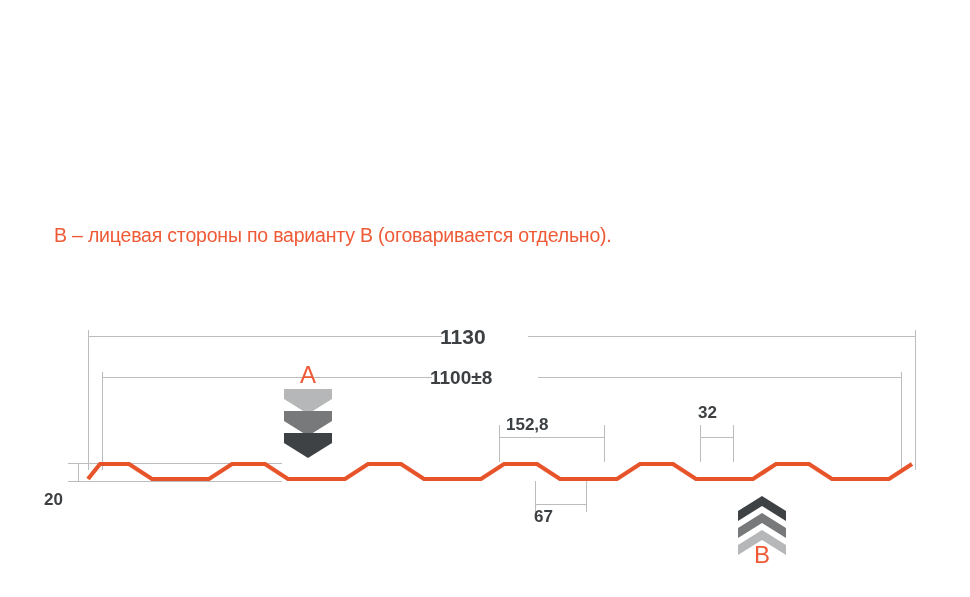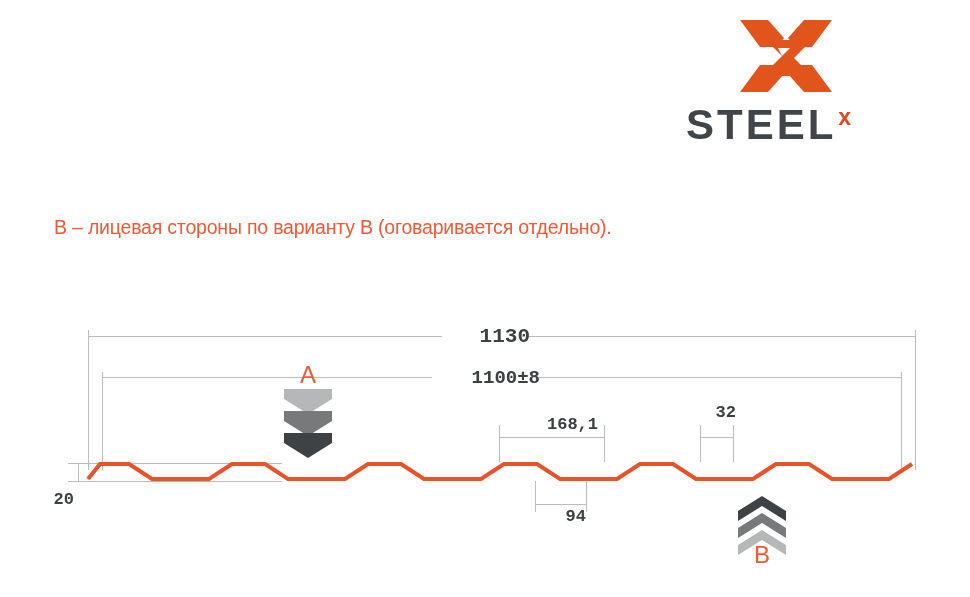--- a/index.html
+++ b/index.html
@@ -141,20 +141,6 @@
 
 <div id="page">
 
-  <div id="logo">
-    <svg id="logo-mark" viewBox="0 0 96 76">
-      <path d="M2 2 L30 2 L46 20 L38 29 L22 29 L2 2 Z" fill="#e1541c"></path>
-      <path d="M66 2 L94 2 L74 29 L58 29 L50 20 L66 2 Z" fill="#e1541c"></path>
-      <path d="M2 74 L30 74 L46 56 L38 47 L22 47 L2 74 Z" fill="#e1541c"></path>
-      <path d="M66 74 L94 74 L74 47 L58 47 L50 56 L66 74 Z" fill="#e1541c"></path>
-      <path d="M44 22 L62 22 L68 28 L56 40 L66 50 L56 58 L40 58 L32 50 L44 38 L34 28 Z" fill="#e1541c"></path>
-      <path d="M40 30 L52 30 L44 38 Z" fill="#ffffff"></path>
-    </svg>
-    <div id="logo-wordmark">
-      <span id="logo-steel-text">STEEL</span>
-      <span id="logo-x-text">x</span>
-    </div>
-  </div>
 
   <div class="note" id="note-b">B – лицевая стороны по варианту B (оговаривается отдельно).</div>
 

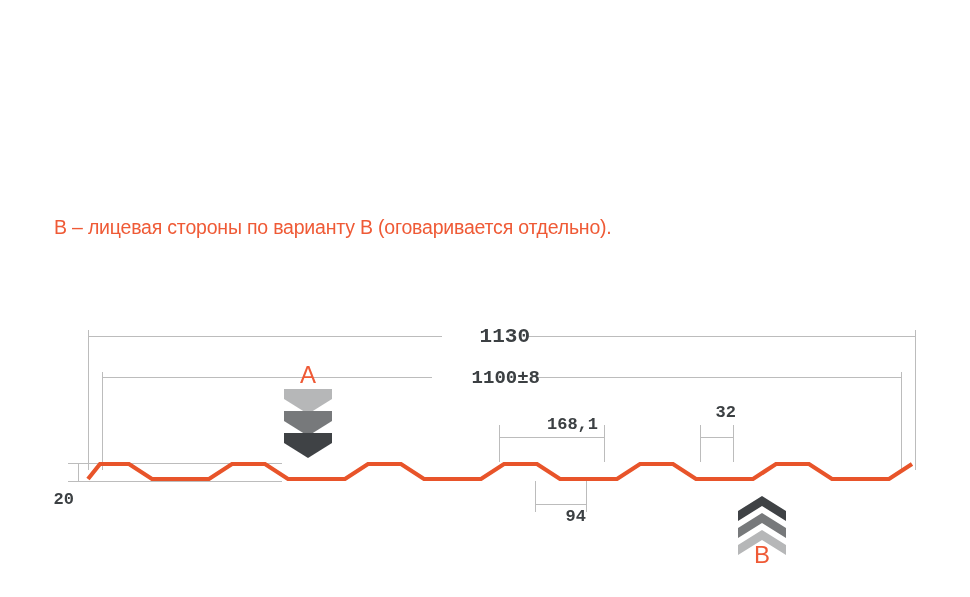--- a/index.html
+++ b/index.html
@@ -73,7 +73,7 @@
     letter-spacing: -0.2px;
   }
   #note-a { top: 161px; }
-  #note-b { top: 216px; }
+  #note-b { top: 224px; }
 
   
   #drawing {

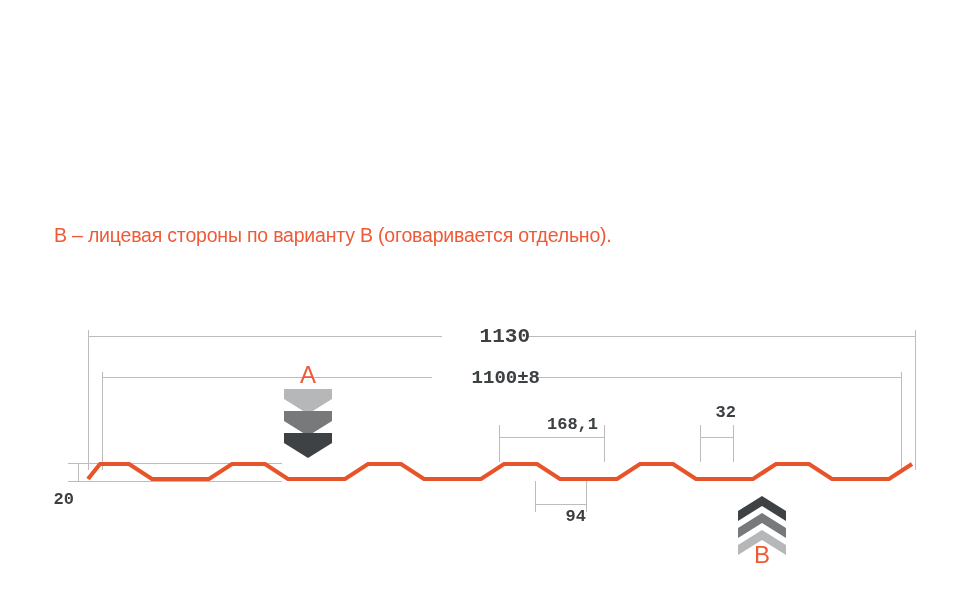--- a/index.html
+++ b/index.html
@@ -86,11 +86,11 @@
 
   .dim-label {
     position: absolute;
-    font-family: Liberation Mono, monospace;
+    font-family: Liberation Sans, sans-serif;
     font-weight: bold;
     color: #3c4043;
     white-space: nowrap;
-    text-align: right;
+    text-align: left;
   }
   #label-1130 {
     left: 440px; top: 325px;

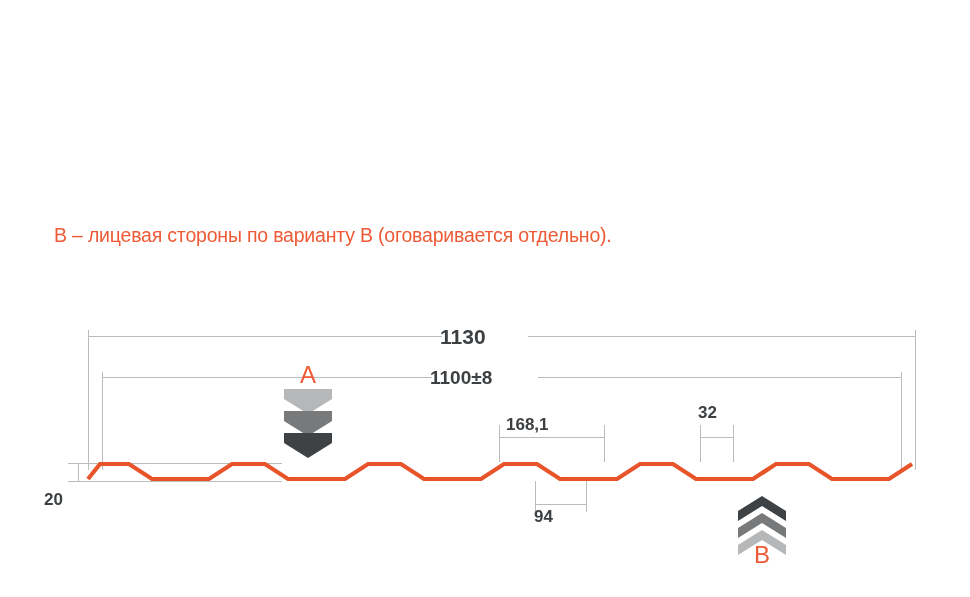--- a/index.html
+++ b/index.html
@@ -201,7 +201,7 @@
 
   <div class="dim-label" id="label-1130">1130</div>
   <div class="dim-label" id="label-1100">1100±8</div>
-  <div class="dim-label" id="label-1375">168,1</div>
+  <div class="dim-label" id="label-1375">152,8</div>
   <div class="dim-label" id="label-32">32</div>
   <div class="dim-label" id="label-67">94</div>
   <div class="dim-label" id="label-20">20</div>

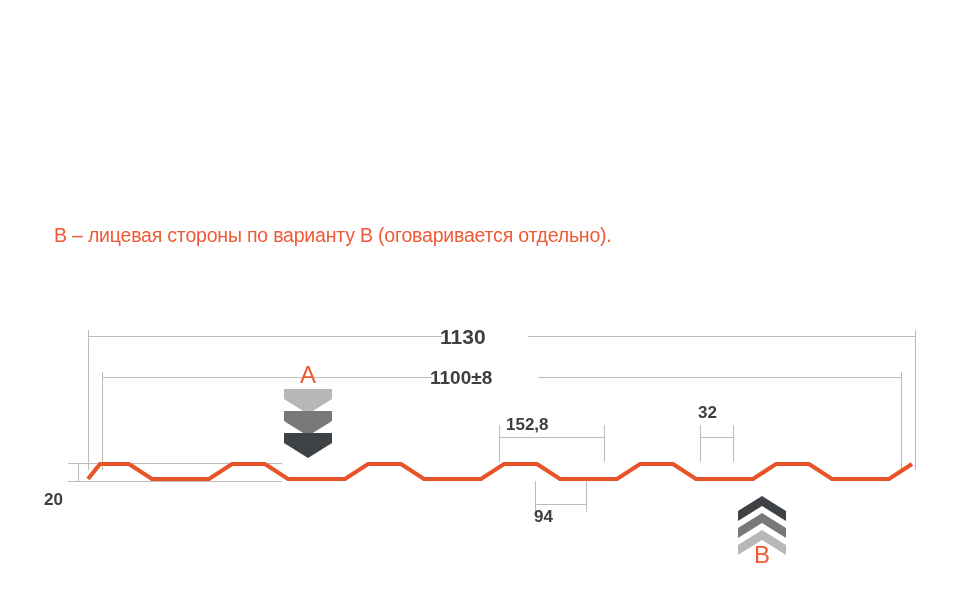--- a/index.html
+++ b/index.html
@@ -203,7 +203,7 @@
   <div class="dim-label" id="label-1100">1100±8</div>
   <div class="dim-label" id="label-1375">152,8</div>
   <div class="dim-label" id="label-32">32</div>
-  <div class="dim-label" id="label-67">94</div>
+  <div class="dim-label" id="label-67">67</div>
   <div class="dim-label" id="label-20">20</div>
 
   <div class="marker-letter" id="marker-a-letter">A</div>

